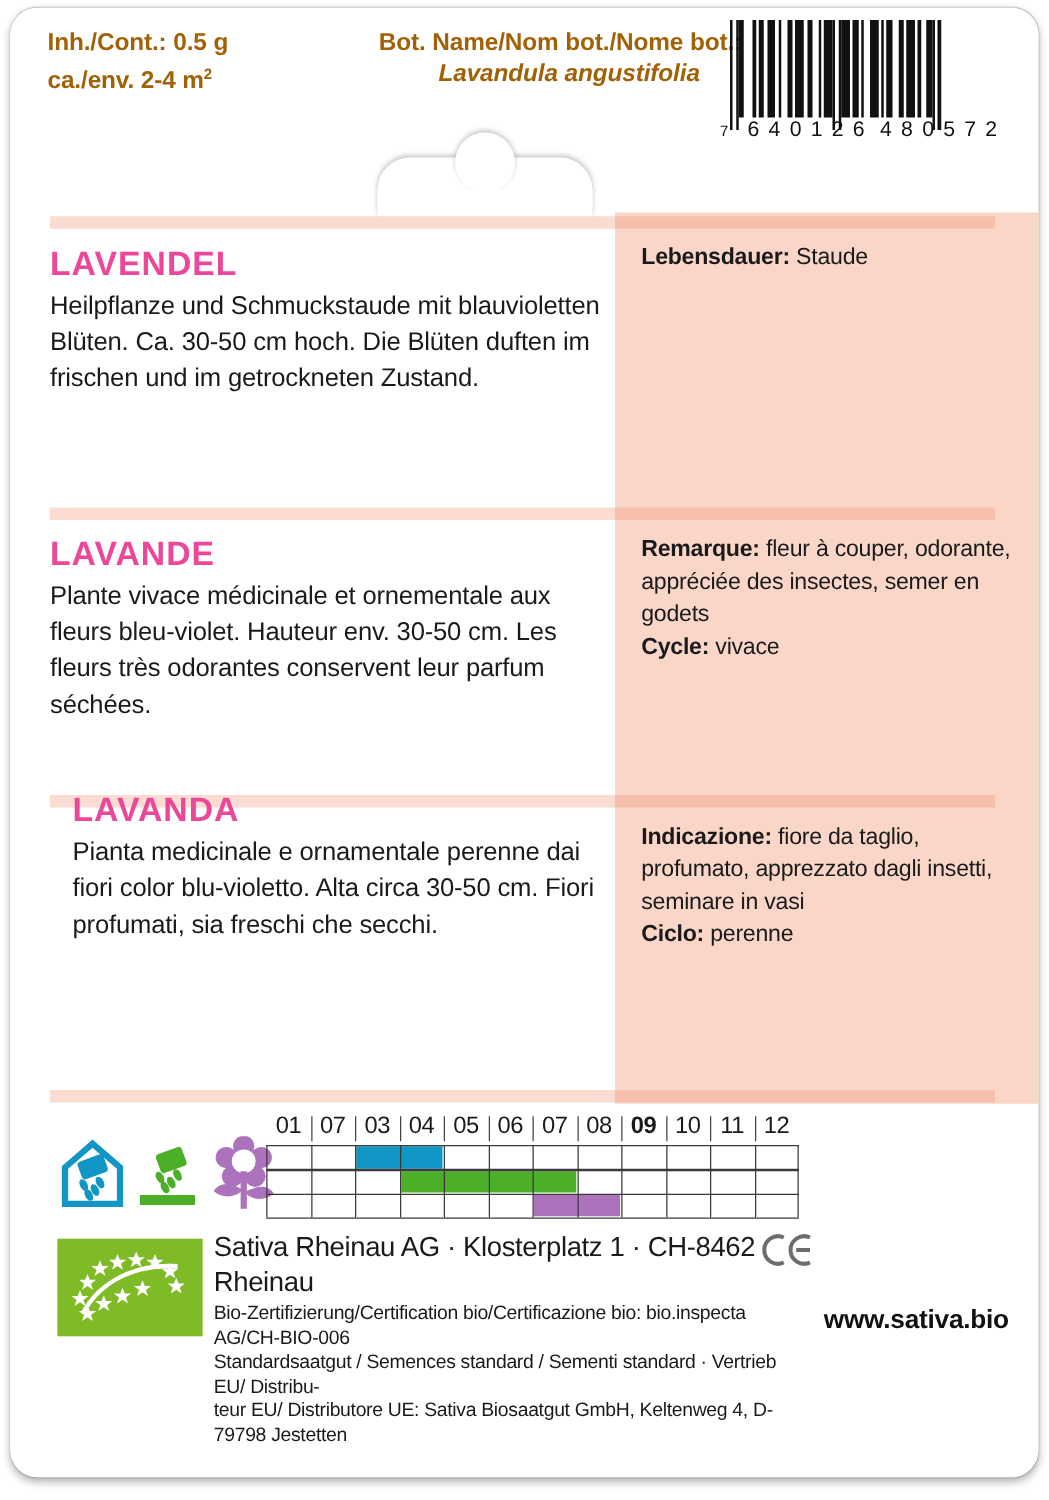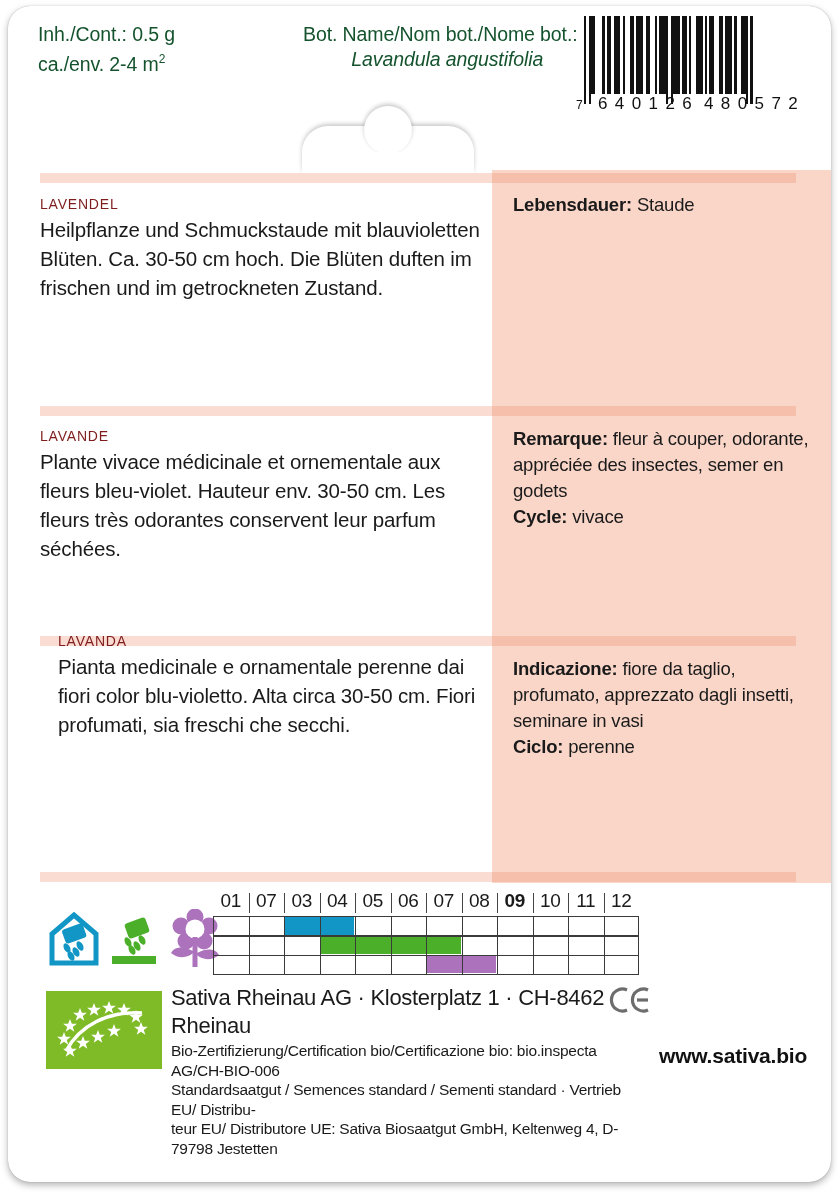--- a/index.html
+++ b/index.html
@@ -37,8 +37,9 @@
     position: absolute;
     font-size: 19.5px;
     line-height: 25px;
-    color: #14532d;
+    color: #a16207;
     letter-spacing: -0.1px;
+    font-weight: bold;
   }
   #hdr-content { left: 30px;  top: 16px; }
   #hdr-botanical { left: 295px; top: 16px; }

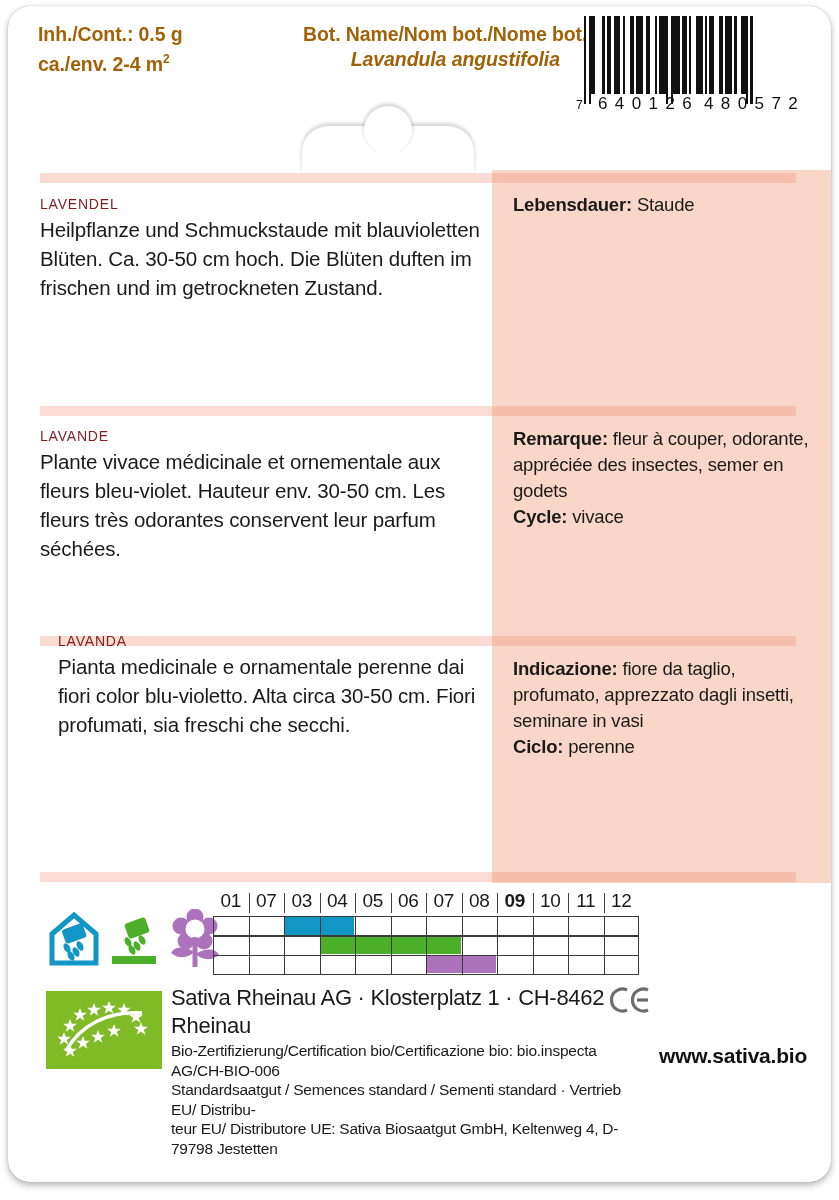--- a/index.html
+++ b/index.html
@@ -155,9 +155,9 @@
     color: #1a1a1a;
   }
   .lang-title {
-    font-size: 14px;
-    font-weight: normal;
-    color: #7f1d1d;
+    font-size: 27px;
+    font-weight: bold;
+    color: #ec4899;
     letter-spacing: 0.8px;
     margin: 0 0 3px 0;
   }

